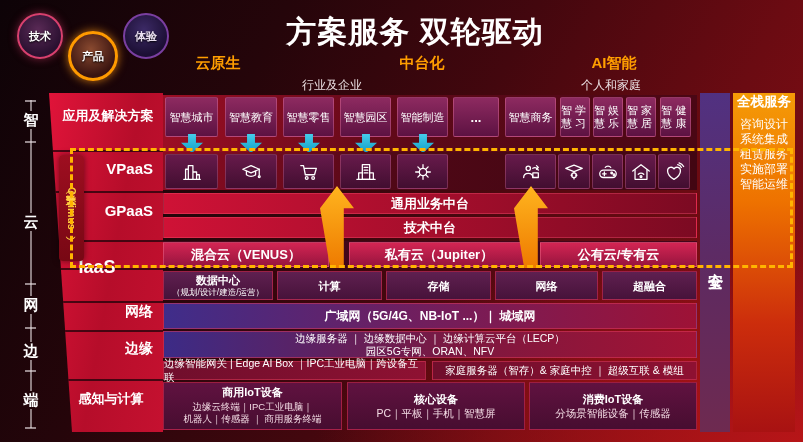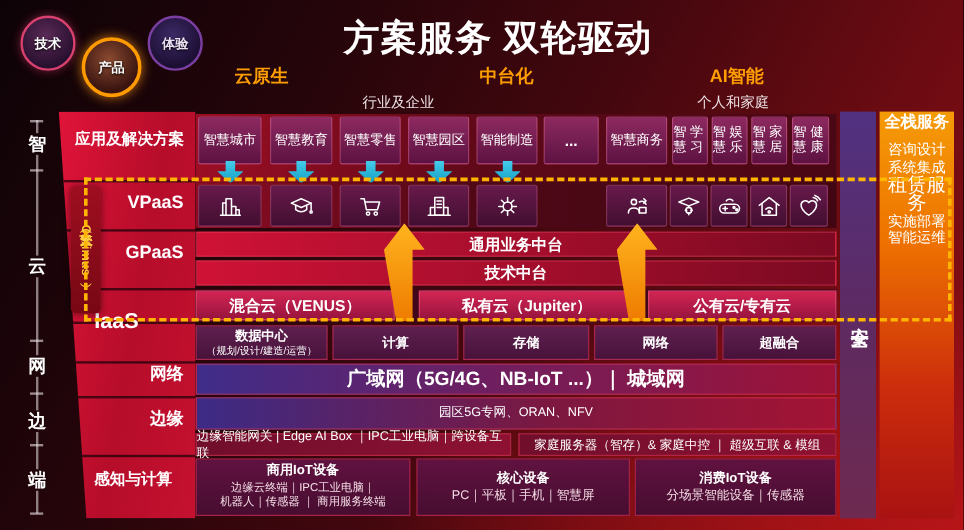--- a/index.html
+++ b/index.html
@@ -321,7 +321,7 @@
     <div style="font-size:13.5px;font-weight:bold;">全栈服务</div>
     <div style="margin-top:6px;font-size:12px;line-height:15px;">咨询设计</div>
     <div style="font-size:12px;line-height:15px;">系统集成</div>
-    <div style="font-size:16px;line-height:15px;">租赁服务</div>
+    <div style="font-size:12px;line-height:15px;">租赁服务</div>
     <div style="font-size:12px;line-height:15px;">实施部署</div>
     <div style="font-size:12px;line-height:15px;font-family:Liberation Mono, monospace;">智能运维</div>
   </div>

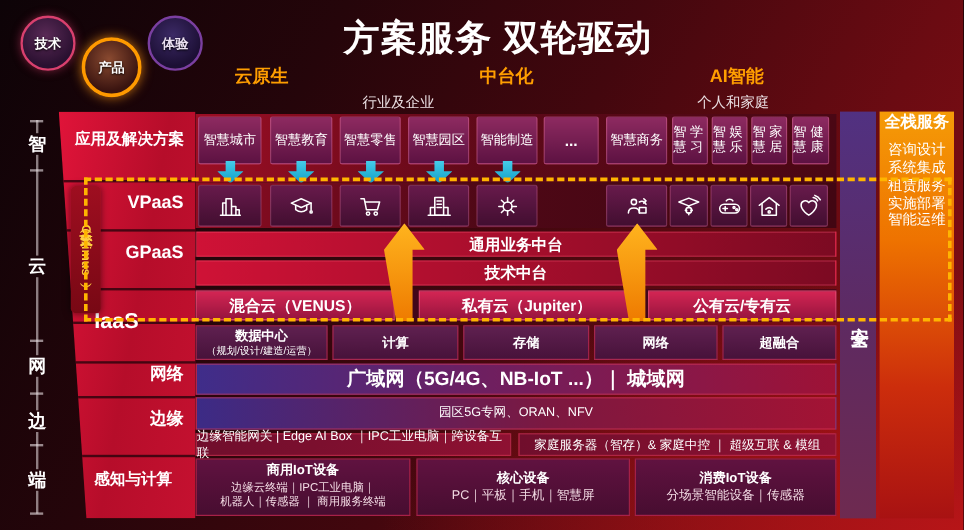--- a/index.html
+++ b/index.html
@@ -323,7 +323,7 @@
     <div style="font-size:12px;line-height:15px;">系统集成</div>
     <div style="font-size:12px;line-height:15px;">租赁服务</div>
     <div style="font-size:12px;line-height:15px;">实施部署</div>
-    <div style="font-size:12px;line-height:15px;font-family:Liberation Mono, monospace;">智能运维</div>
+    <div style="font-size:12px;line-height:15px;">智能运维</div>
   </div>
 
   <div class="up-arrow" style="left:320px;"></div>

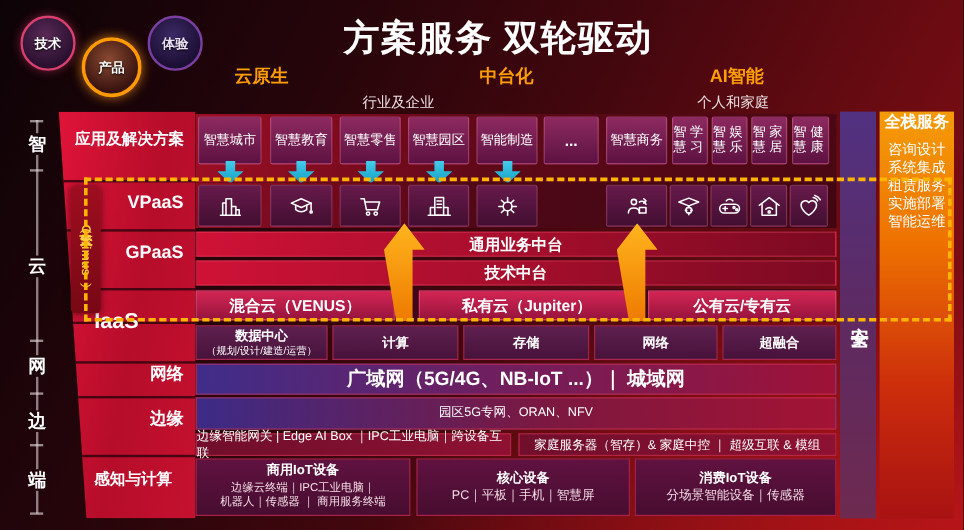--- a/index.html
+++ b/index.html
@@ -281,7 +281,7 @@
     <span>超融合</span>
     </div>
 
-  <div class="abs ctr" style="left:163px;top:303px;width:534px;height:26px;box-sizing:border-box;font-size:16px;font-weight:bold;
+  <div class="abs ctr" style="left:163px;top:303px;width:534px;height:26px;box-sizing:border-box;font-size:12px;font-weight:bold;
        background:linear-gradient(90deg,#3f2d8a,#6e1f60 45%,#9e1236);border:1px solid rgba(230,60,90,.5);">
     <span>广域网（5G/4G、NB-IoT ...）｜ 城域网</span>
     </div>

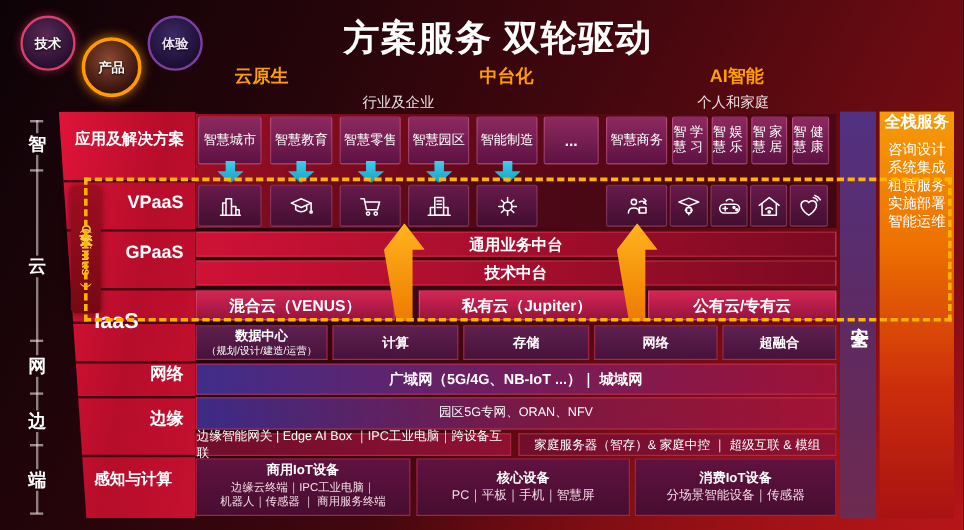--- a/index.html
+++ b/index.html
@@ -289,6 +289,7 @@
   <div class="abs" style="left:163px;top:331px;width:534px;height:27px;box-sizing:border-box;
        background:linear-gradient(90deg,#3c2b86,#7c1840 55%,#a31334);border:1px solid rgba(230,60,90,.5);
        display:flex;flex-direction:column;align-items:center;justify-content:center;font-size:10.5px;line-height:12.5px;">
+    <span>边缘服务器 ｜ 边缘数据中心 ｜ 边缘计算云平台（LECP）</span>
     <span>园区5G专网、ORAN、NFV</span>
   </div>
   <div class="edge-cell" style="left:163px;top:361px;width:263px;">

